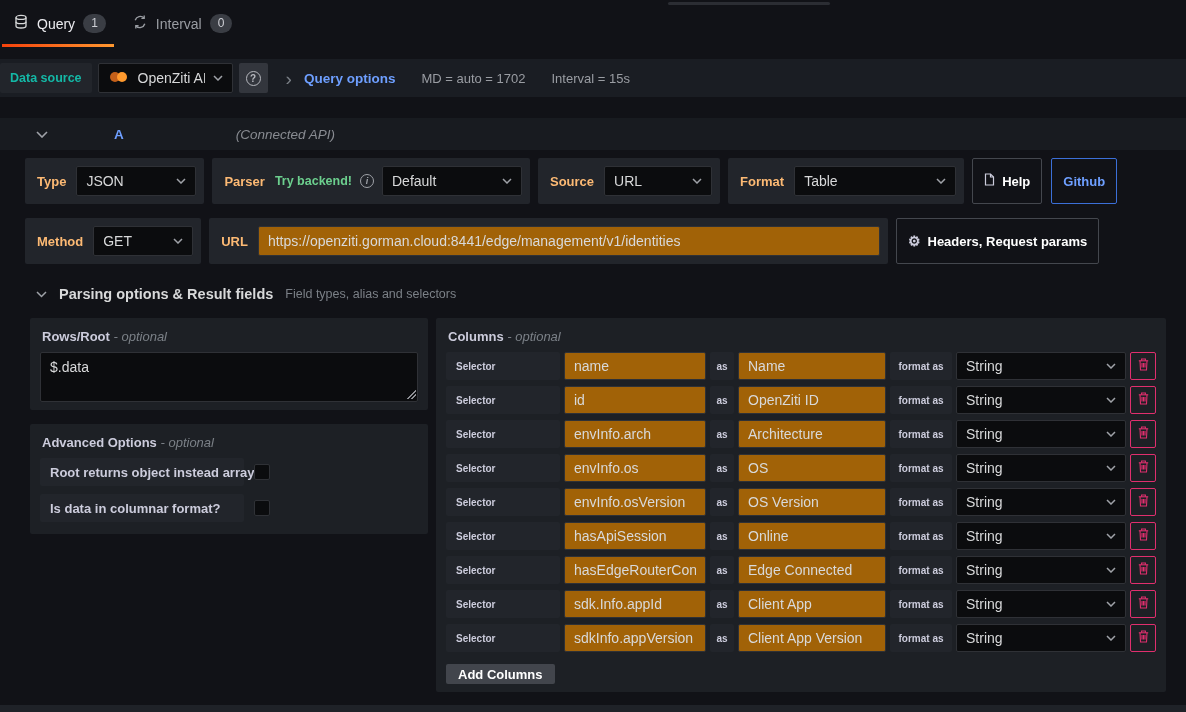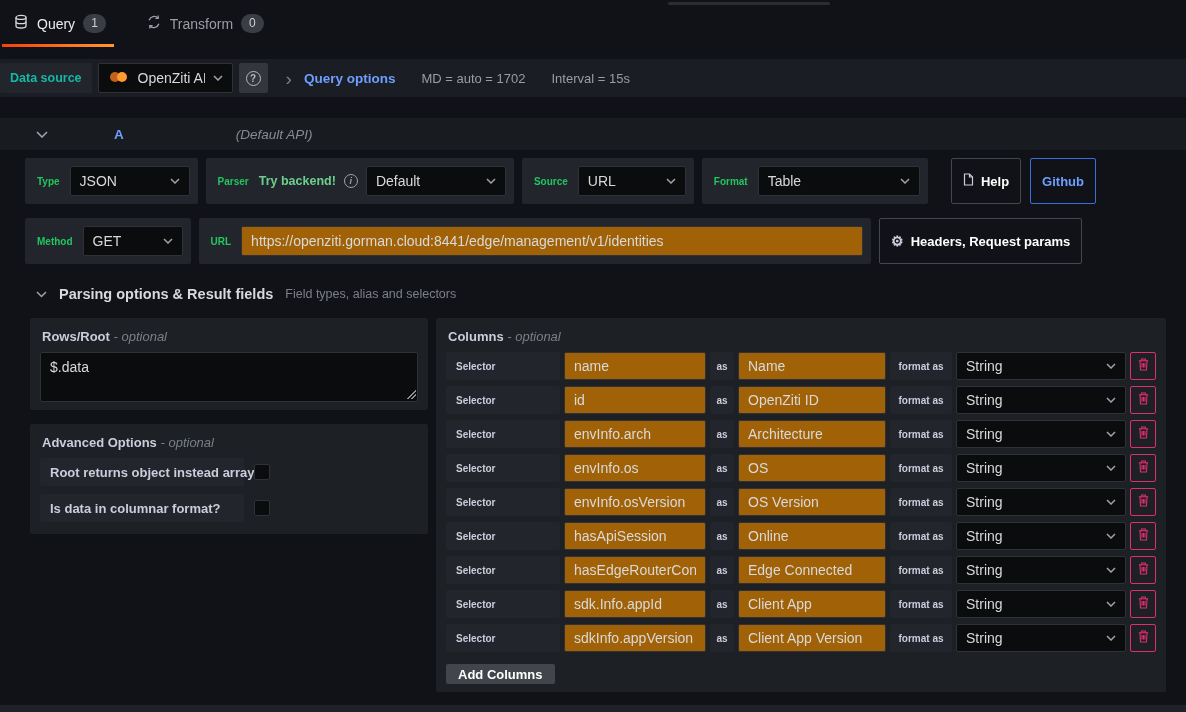--- a/index.html
+++ b/index.html
@@ -12,7 +12,7 @@
     overflow:hidden;
   }
   
-  .tabbar { height:47px; display:flex; align-items:center; padding-left:13px; gap:40px; position:relative; }
+  .tabbar { height:47px; display:flex; align-items:center; padding-left:13px; gap:26px; position:relative; }
   .tab { display:flex; align-items:center; gap:8px; height:100%; position:relative; cursor:pointer; }
   .tab .tab-label { font-size:14px; font-weight:500; color:#9a9da3; }
   .tab.active .tab-label { color:#ececf0; }

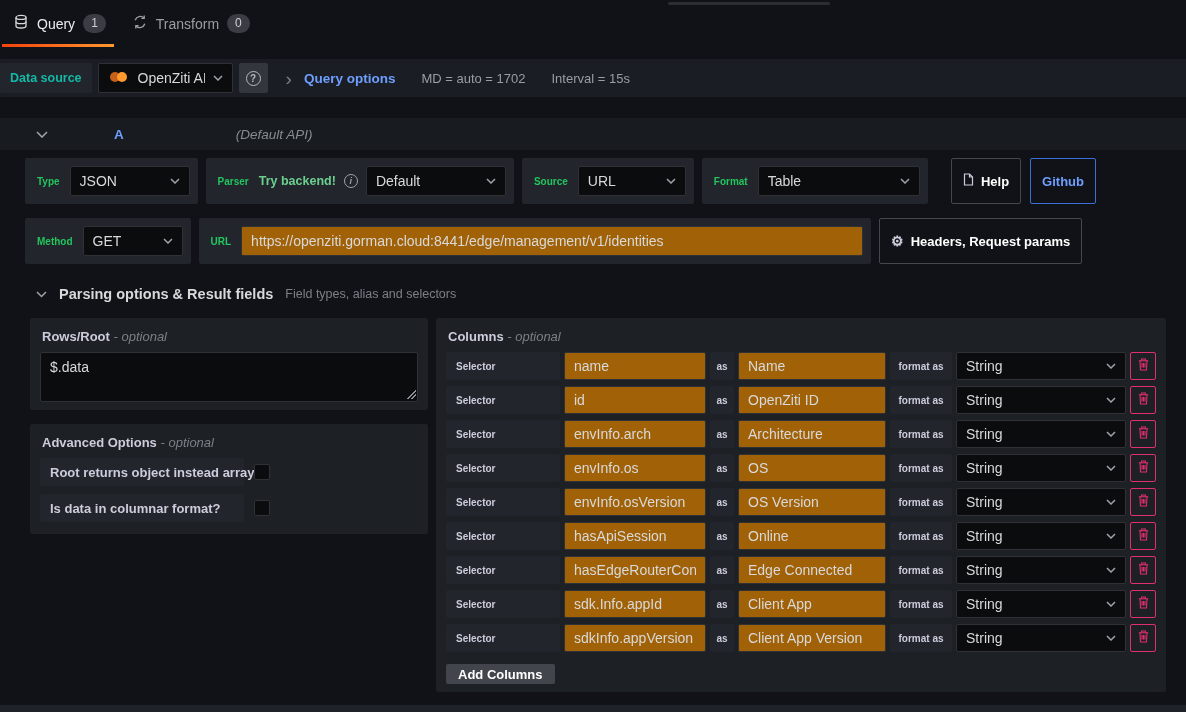--- a/index.html
+++ b/index.html
@@ -127,7 +127,7 @@
         <path d="M3.8 14.4v-2.8h2.8" stroke-width="1.3"></path>
       </svg>
     </span>
-    <span class="tab-label">Transform</span>
+    <span class="tab-label">Interval</span>
     <span class="badge">0</span>
   </div>
   <div class="drag-line"></div>

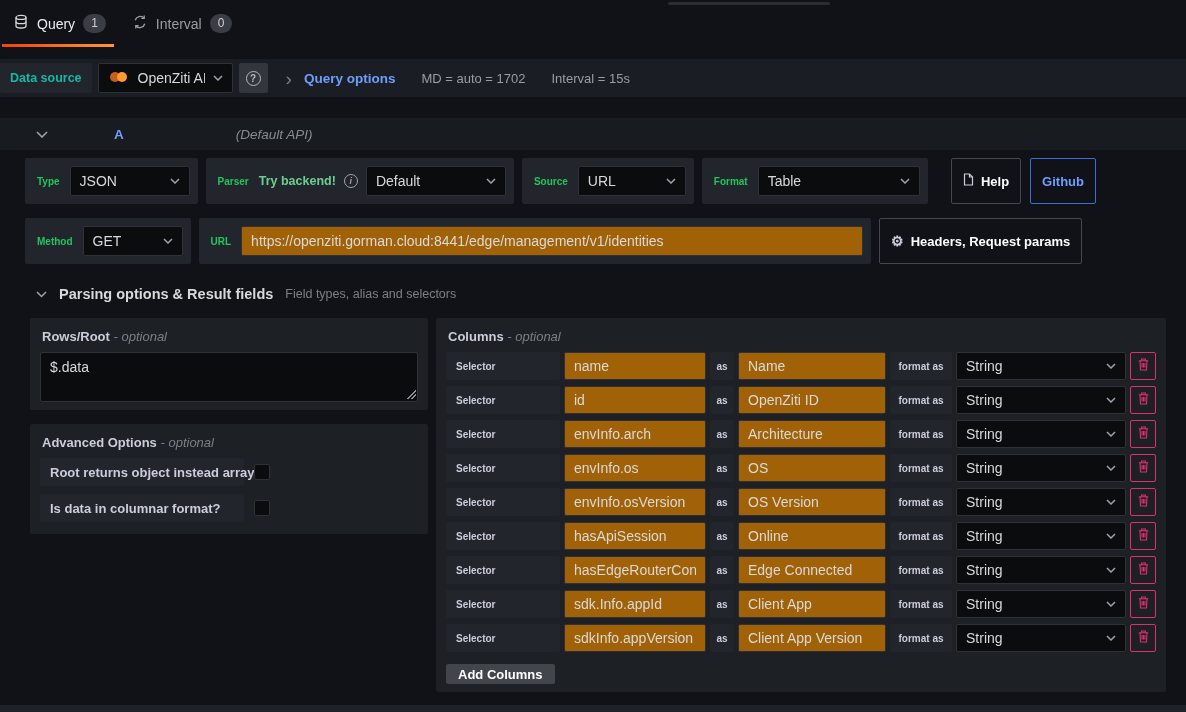--- a/index.html
+++ b/index.html
@@ -165,7 +165,7 @@
       </svg>
   </span>
   <span class="ref-id">A</span>
-  <span class="ds-hint">(Default API)</span>
+  <span class="ds-hint">(Connected API)</span>
 </div>
 
 <div class="erow">

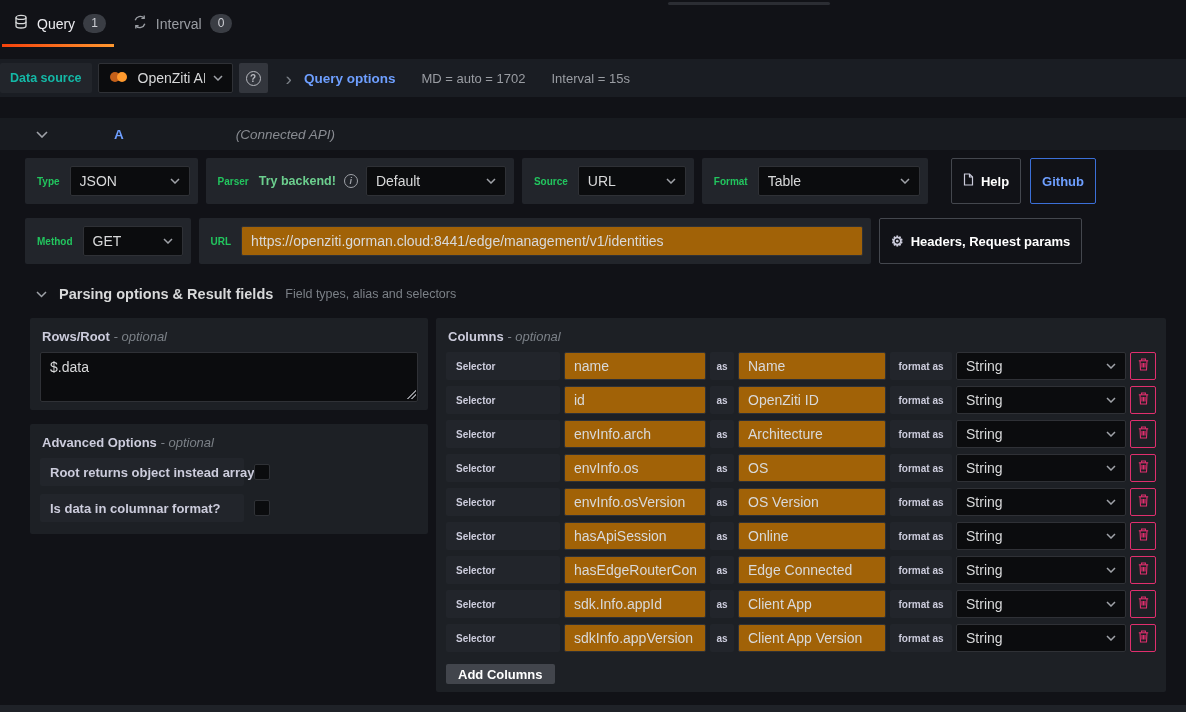--- a/index.html
+++ b/index.html
@@ -47,7 +47,7 @@
   .erow { display:flex; gap:8px; margin:8px 20px 0 25px; align-items:stretch; }
   .erow.second { margin-top:14px; }
   .fgroup { background:#22252b; border-radius:2px; display:flex; align-items:center; gap:8px; padding:7px 8px; }
-  .fgroup .lbl { font-weight:600; font-size:10px; color:#22c55e; padding:0 2px 0 4px; white-space:nowrap; }
+  .fgroup .lbl { font-weight:600; font-size:13px; color:#fdba74; padding:0 2px 0 4px; white-space:nowrap; }
   .green { color:#6ccf8e; font-weight:600; font-size:12.5px; white-space:nowrap; }
   .i-circle { width:14px; height:14px; border:1.2px solid #9fa2a8; border-radius:50%; font-size:9px;
     font-weight:700; color:#9fa2a8; display:flex; align-items:center; justify-content:center; font-style:italic; }

